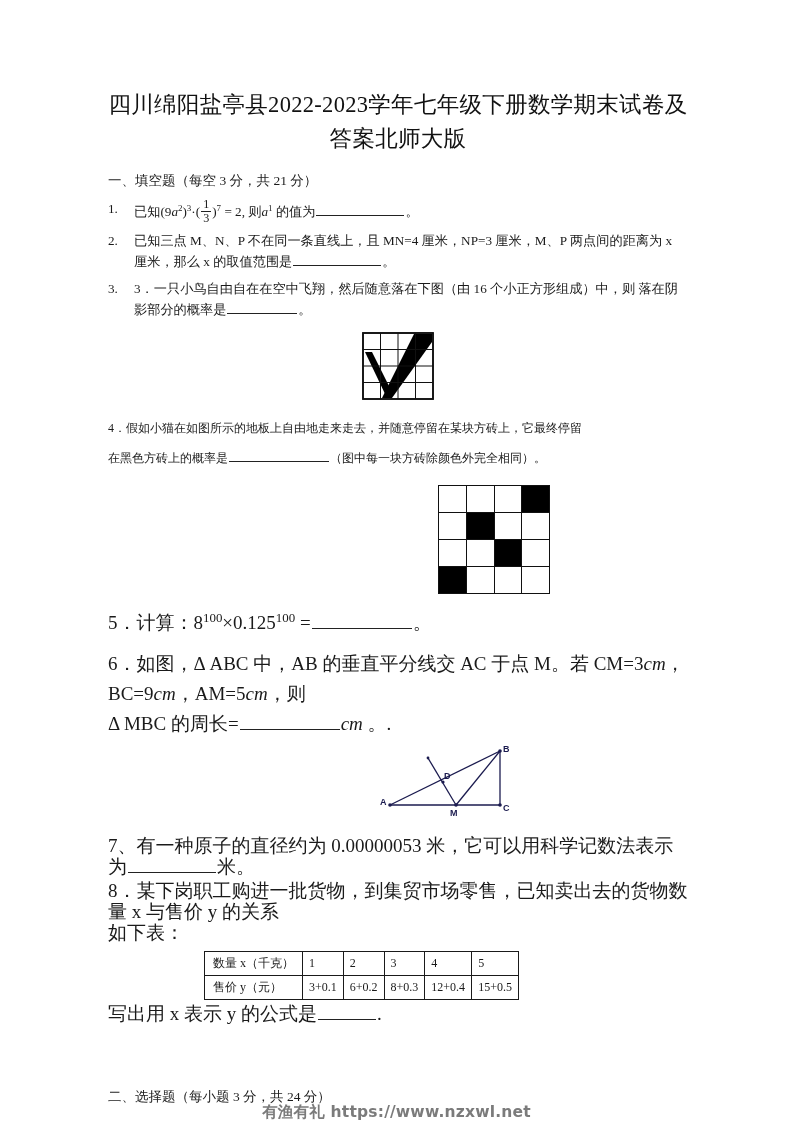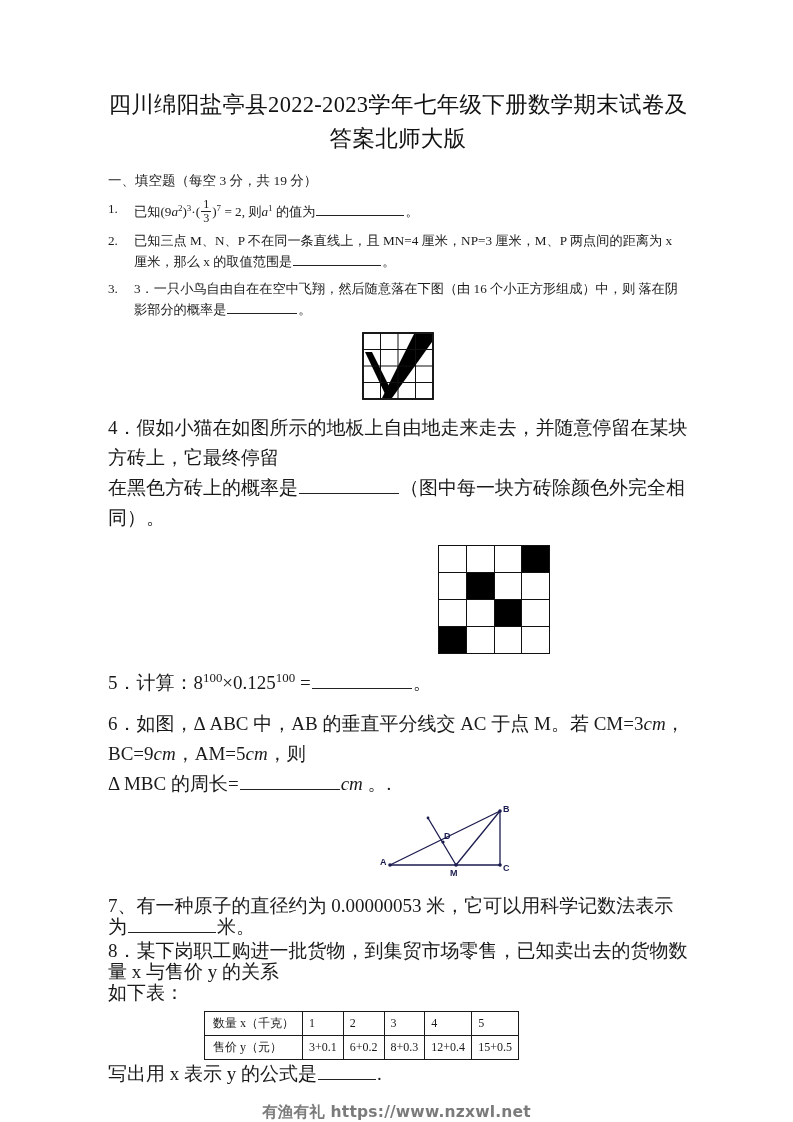--- a/index.html
+++ b/index.html
@@ -184,7 +184,7 @@
       <div>答案北师大版</div>
     </div>
 
-    <div class="section-head">一、填空题（每空 3 分，共 19 分）</div>
+    <div class="section-head">一、填空题（每空 3 分，共 21 分）</div>
 
     <div class="q-numbered">
       <span class="q-num">1.</span>

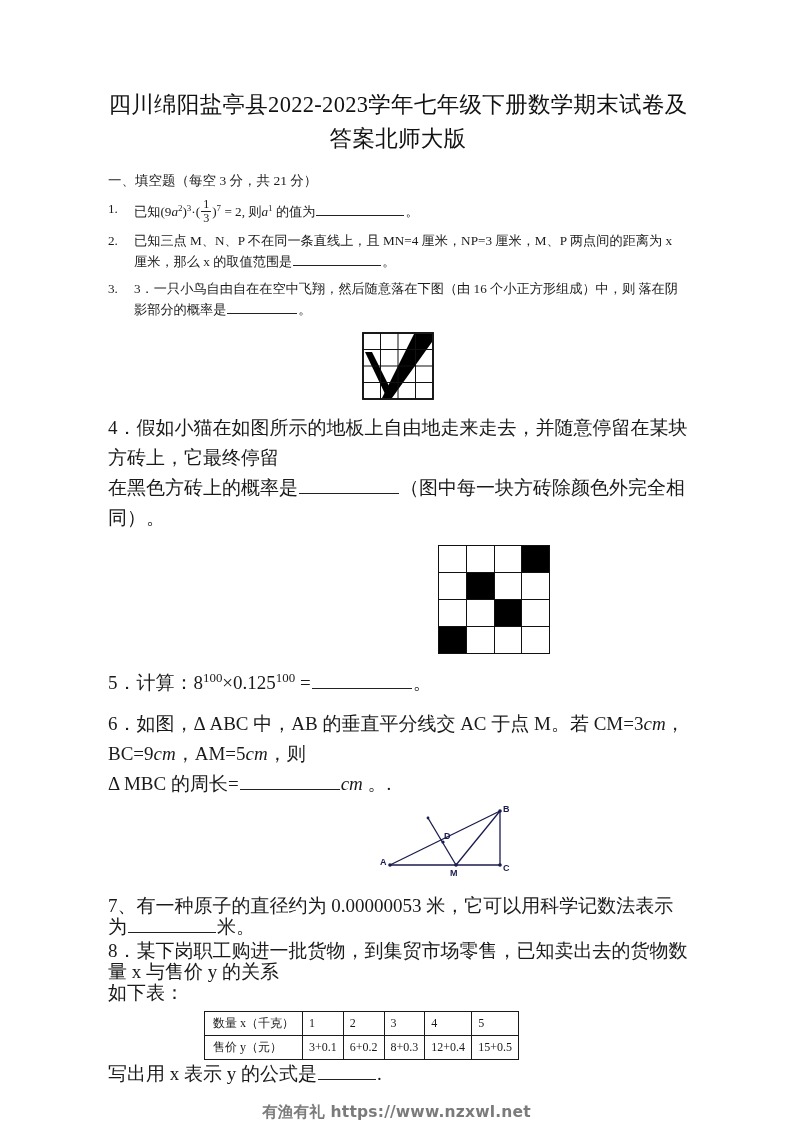--- a/index.html
+++ b/index.html
@@ -68,7 +68,7 @@
   .q-loose {
     margin-top: 13px;
     line-height: 30px;
-    font-size: 19px;
+    font-size: 12px;
   }
   .blank {
     display: inline-block;

